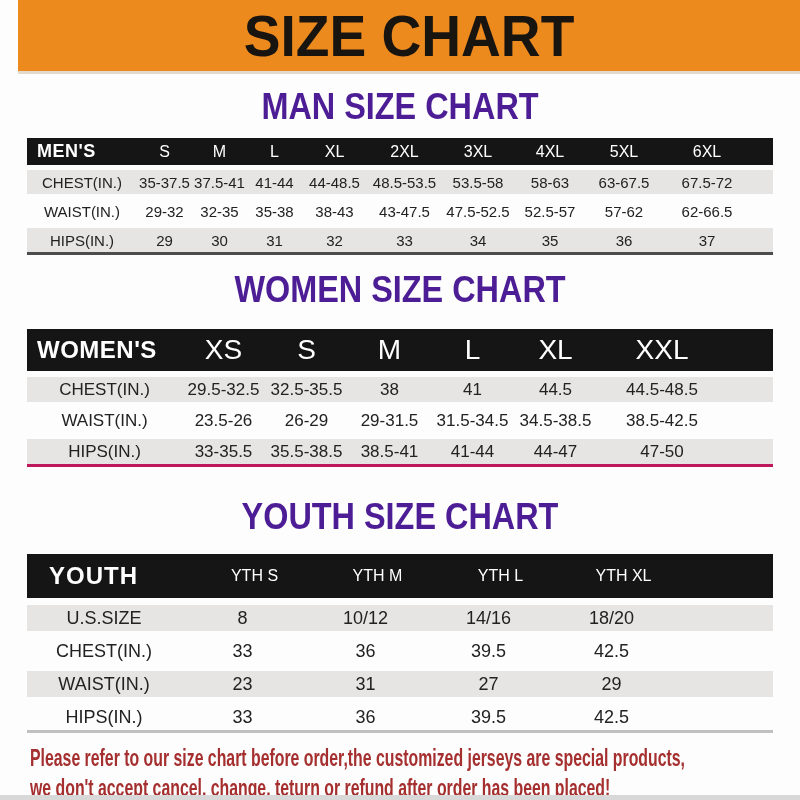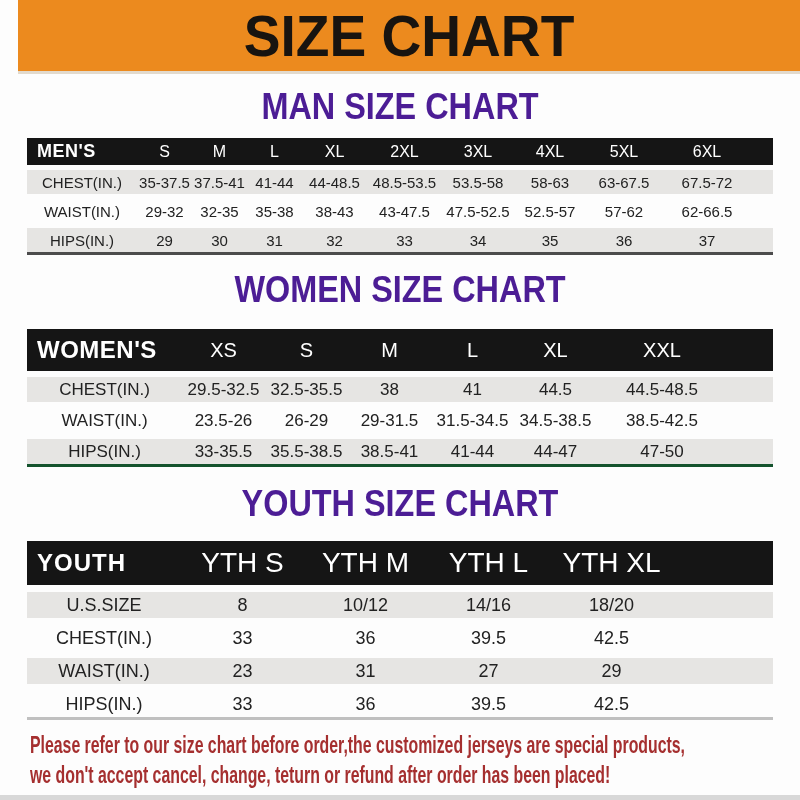--- a/index.html
+++ b/index.html
@@ -57,7 +57,7 @@
   .women .trow   { height: 25px; margin-top: 6px; font-size: 17px; }
   .women .sz     { font-size: 20px; }
   .women .corner { font-size: 24px; }
-  .women.size-table { border-bottom: 3px solid #14532d; }
+  .women.size-table { border-bottom: 3px solid #be185d; }
 
   .youth .thead  { height: 44px; }
   .youth .trow   { height: 26px; margin-top: 7px; font-size: 18px; }

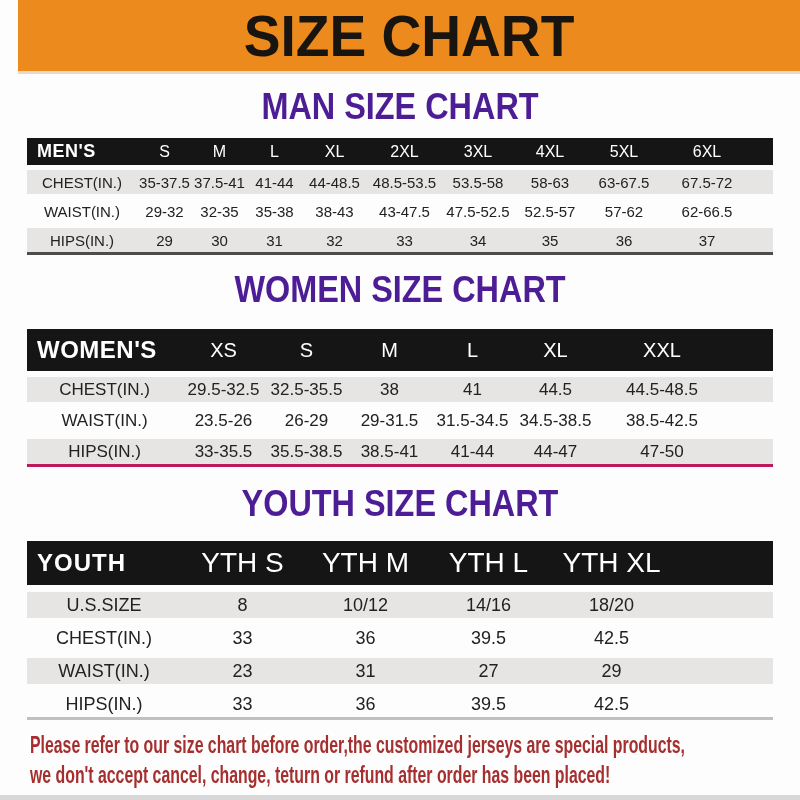--- a/index.html
+++ b/index.html
@@ -55,7 +55,7 @@
 
   .women .thead  { height: 42px; }
   .women .trow   { height: 25px; margin-top: 6px; font-size: 17px; }
-  .women .sz     { font-size: 20px; }
+  .women .sz     { font-size: 28px; }
   .women .corner { font-size: 24px; }
   .women.size-table { border-bottom: 3px solid #be185d; }
 

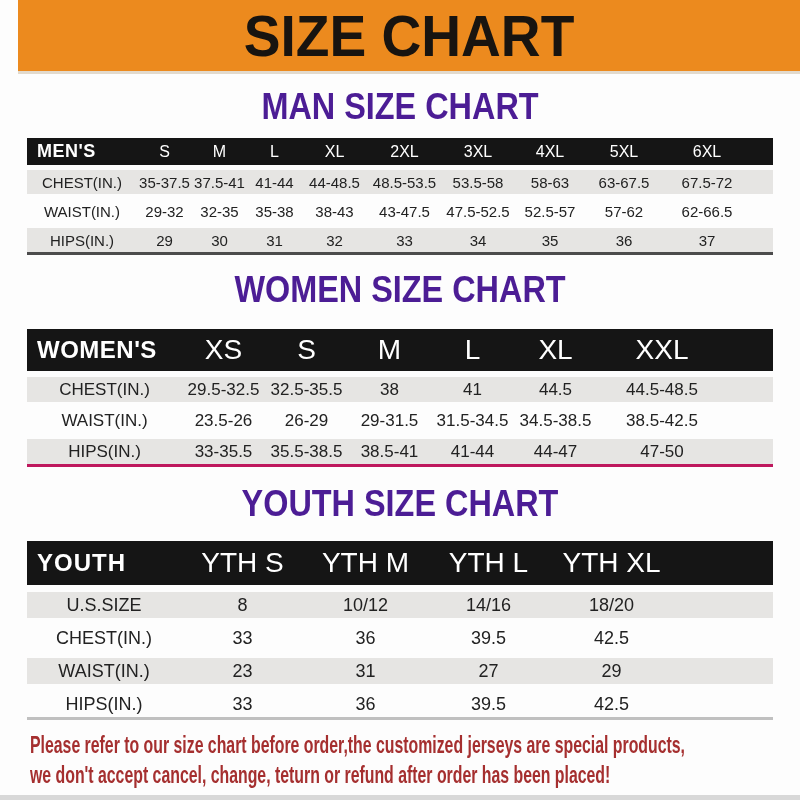--- a/index.html
+++ b/index.html
@@ -29,7 +29,7 @@
   .sec-title > span { display: inline-block; font-size: 36px; line-height: 38px; transform: scaleX(0.9); white-space: nowrap; }
   .t-men   { margin: 14px 0 12px; }
   .t-women { margin: 16px 0 20px; }
-  .t-youth { margin: 18px 0 18px; }
+  .t-youth { margin: 31px 0 18px; }
 
   
   .size-table { margin: 0 27px; }

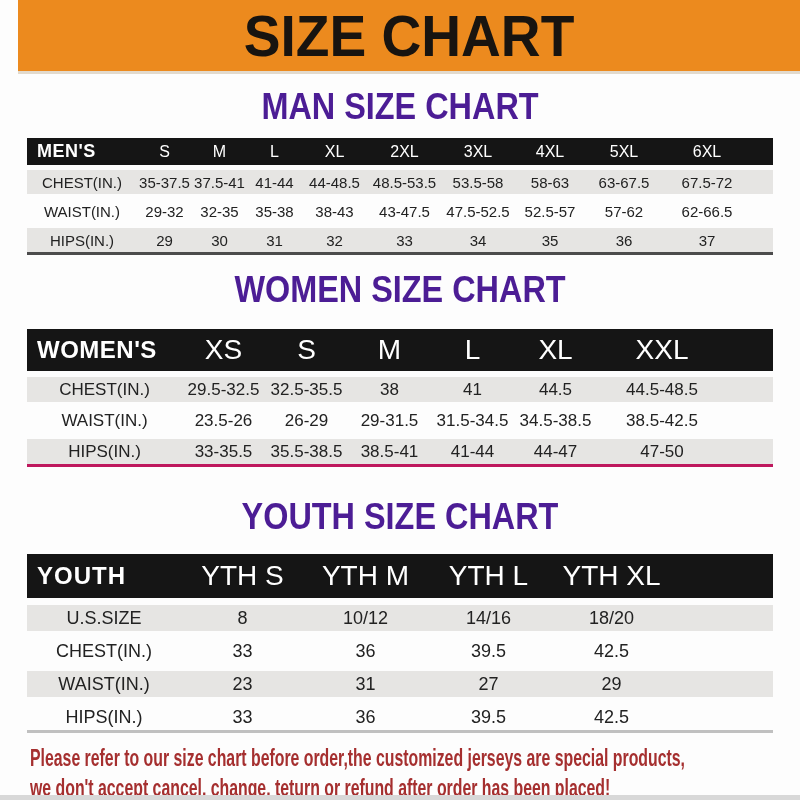--- a/index.html
+++ b/index.html
@@ -59,7 +59,7 @@
   .women .corner { font-size: 24px; }
   .women.size-table { border-bottom: 3px solid #be185d; }
 
-  .youth .thead  { height: 44px; }
+  .youth .thead  { height: 44px; padding-left: 12px; }
   .youth .trow   { height: 26px; margin-top: 7px; font-size: 18px; }
   .youth .sz     { font-size: 28px; }
   .youth .corner { font-size: 24px; letter-spacing: 1px; }

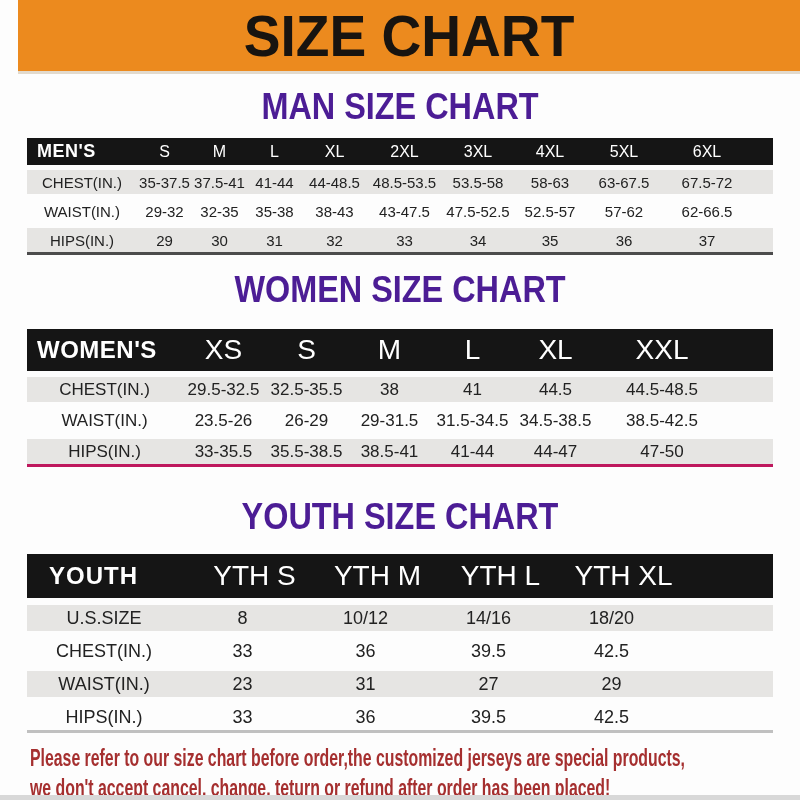--- a/index.html
+++ b/index.html
@@ -61,7 +61,7 @@
 
   .youth .thead  { height: 44px; padding-left: 12px; }
   .youth .trow   { height: 26px; margin-top: 7px; font-size: 18px; }
-  .youth .sz     { font-size: 28px; }
+  .youth .sz     { font-size: 16px; }
   .youth .corner { font-size: 24px; letter-spacing: 1px; }
   .youth.size-table { border-bottom: 3px solid #c0c0c0; }
 

